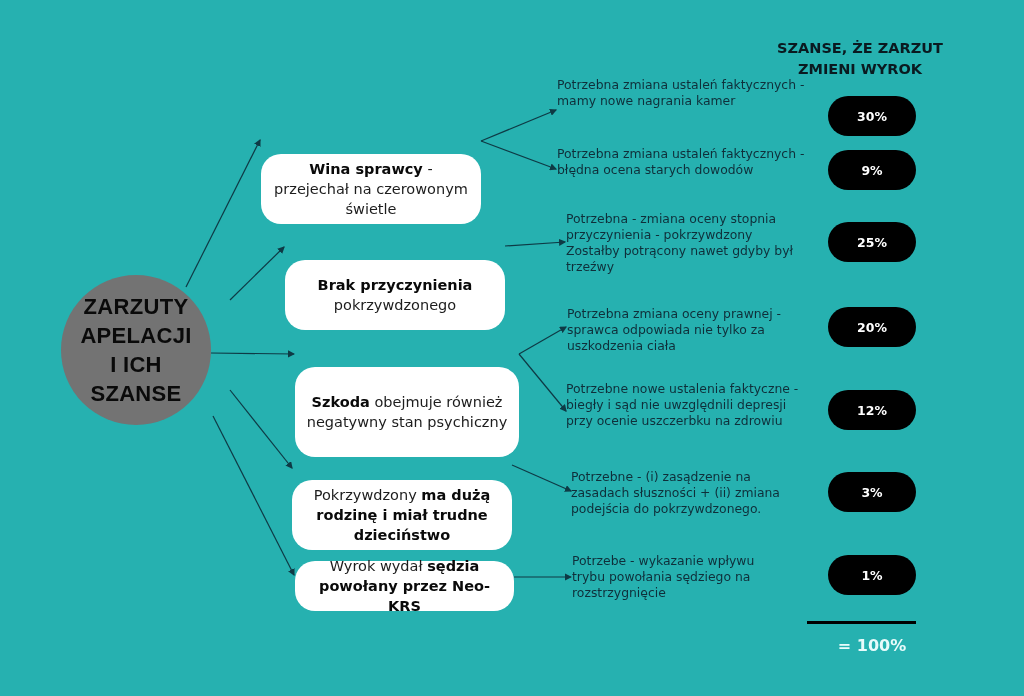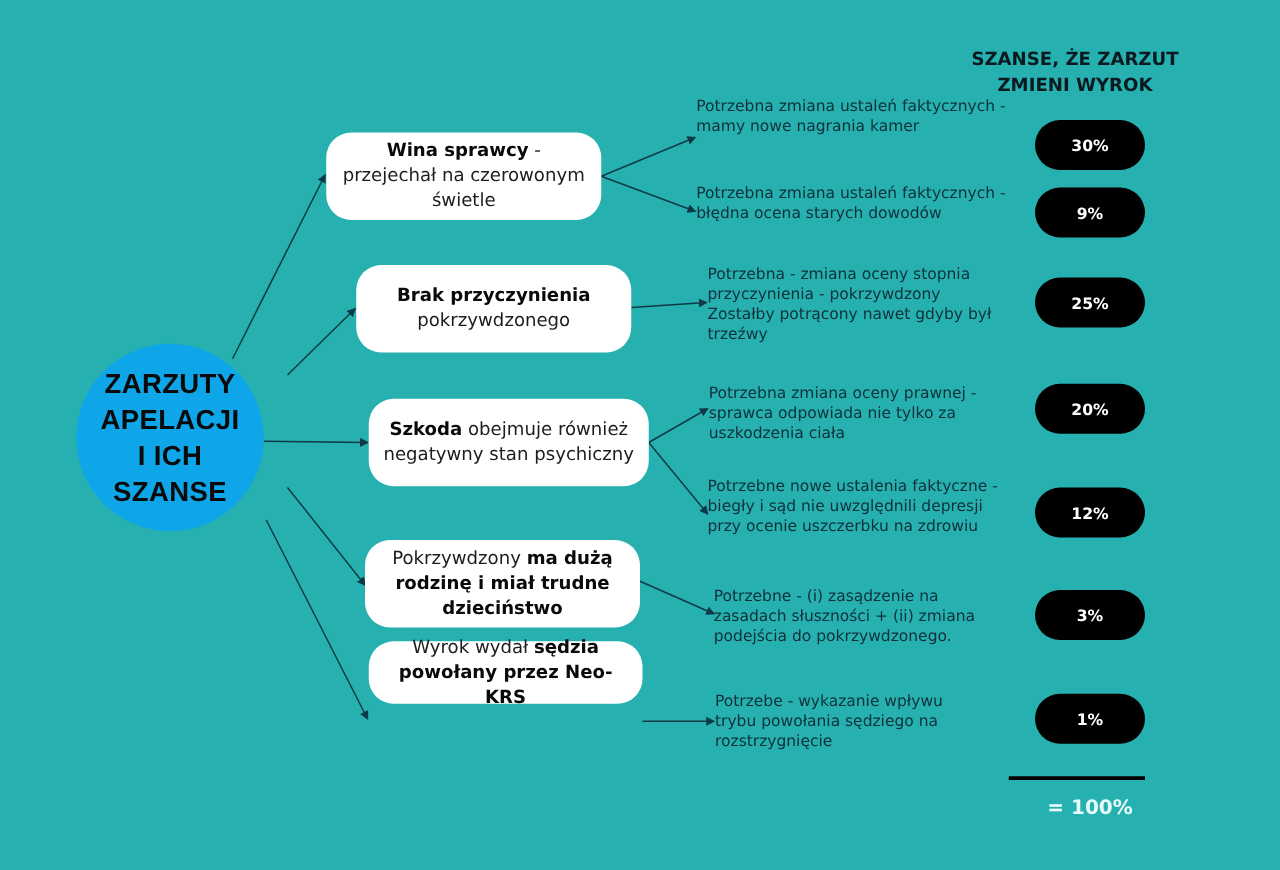--- a/index.html
+++ b/index.html
@@ -11,7 +11,7 @@
   .center-title { font-family:"Liberation Sans", sans-serif; font-weight:bold; font-size:22px; line-height:29px;
                   color:#0a0a0a; letter-spacing:0.3px; white-space:pre-line; width:130px; }
   .node { position:absolute; background:#fff; border-radius:20px; display:flex; align-items:center;
-          justify-content:center; text-align:center; font-size:14.5px; line-height:20px; color:#1d1d1d; padding:0 10px; box-sizing:border-box; }
+          justify-content:center; text-align:center; font-size:14.5px; line-height:20px; color:#1d1d1d; padding:0 10px; box-sizing:border-box;margin-top:48px; }
   .node b { color:#0a0a0a; }
   .note { position:absolute; font-size:12.4px; line-height:16px; color:#0f2f3a; width:250px; }
   .pill { position:absolute; left:828px; width:88px; height:40px; border-radius:20px; background:#000;

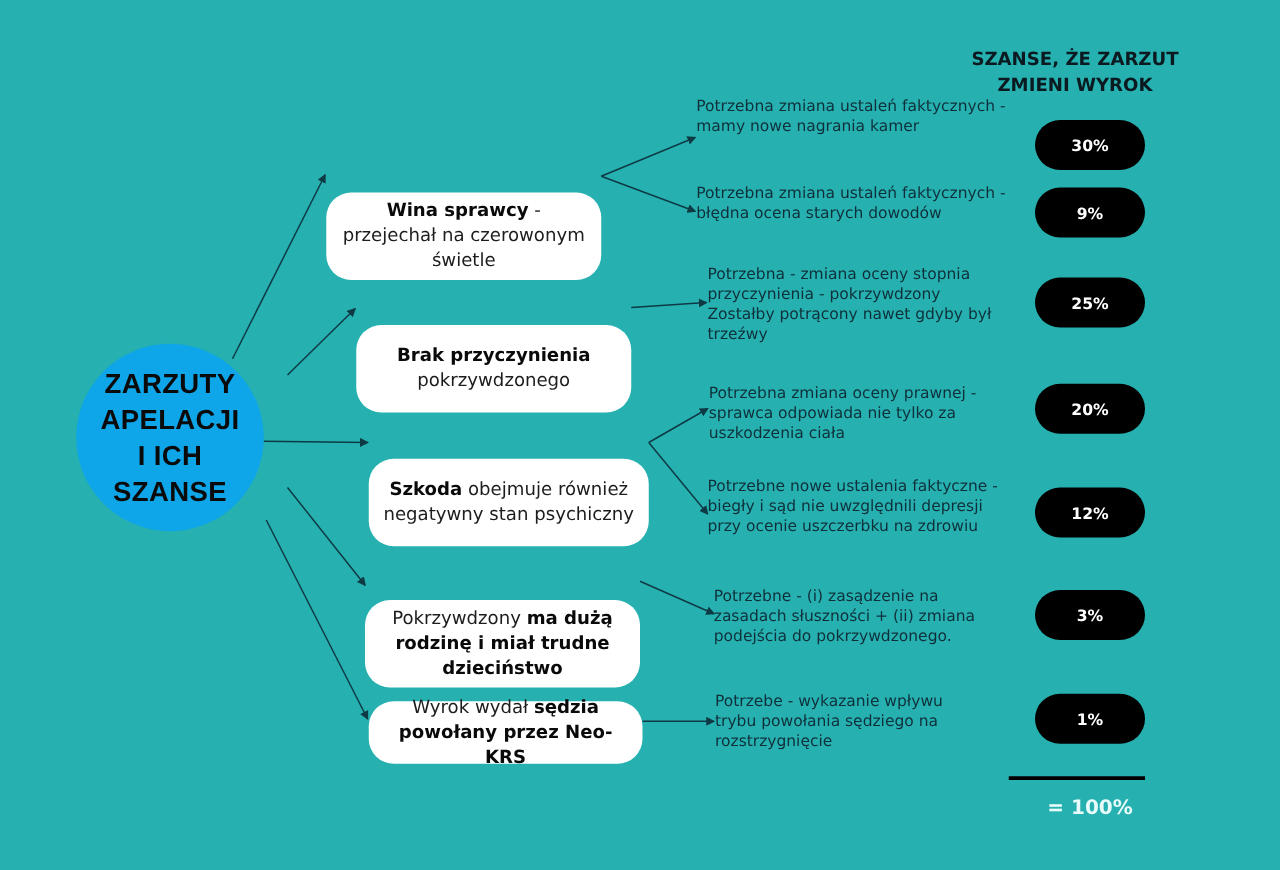--- a/index.html
+++ b/index.html
@@ -7,7 +7,7 @@
          font-family:"DejaVu Sans", "Liberation Sans", sans-serif; color:#0e2b33; }
   .wires { position:absolute; left:0; top:0; width:1024px; height:696px; }
   .center { position:absolute; left:61px; top:275px; width:150px; height:150px; border-radius:50%;
-            background:#0ea5e9; display:flex; align-items:center; justify-content:center; text-align:center; }
+            background:#737373; display:flex; align-items:center; justify-content:center; text-align:center; }
   .center-title { font-family:"Liberation Sans", sans-serif; font-weight:bold; font-size:22px; line-height:29px;
                   color:#0a0a0a; letter-spacing:0.3px; white-space:pre-line; width:130px; }
   .node { position:absolute; background:#fff; border-radius:20px; display:flex; align-items:center;

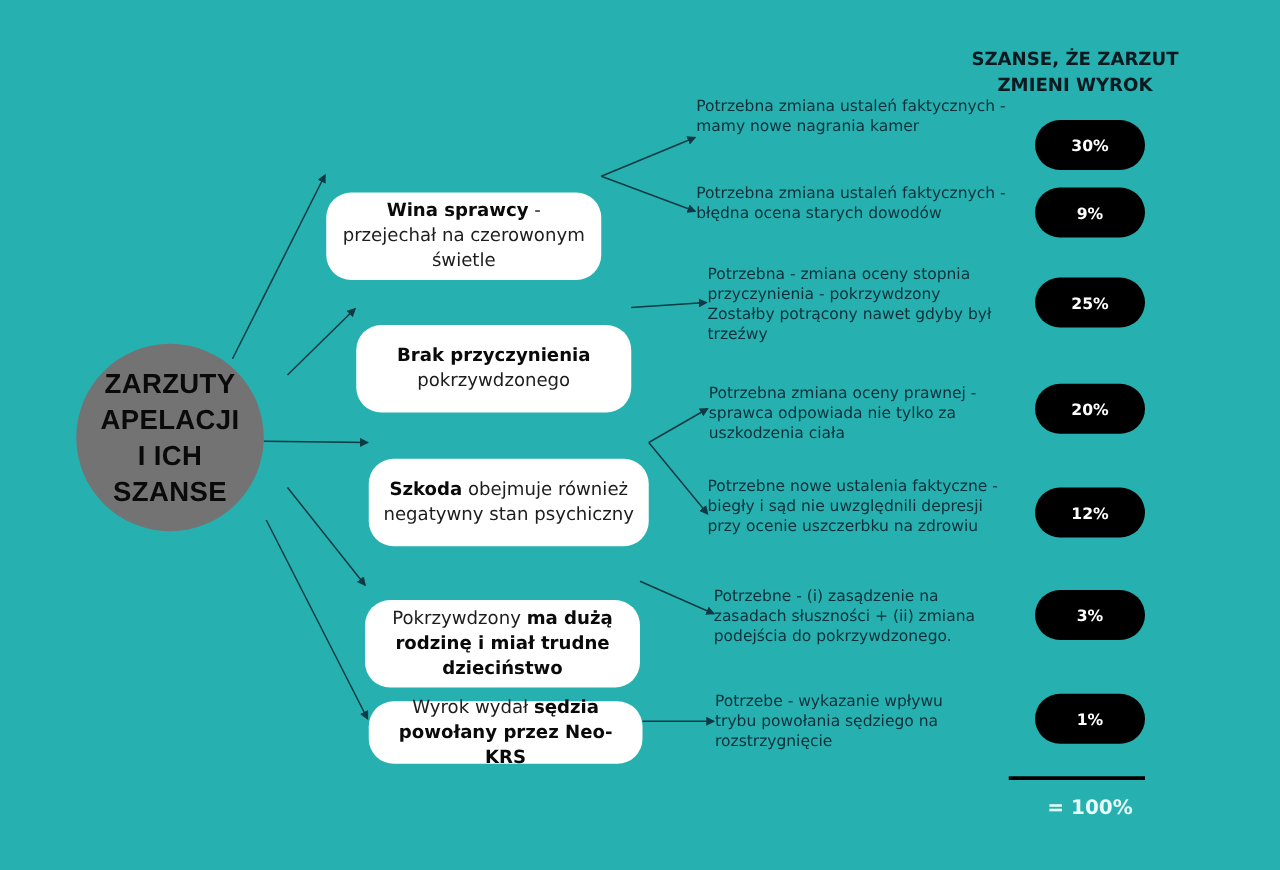--- a/index.html
+++ b/index.html
@@ -60,7 +60,7 @@
 <div class="node" style="left:285px;top:212px;width:220px;height:70px;">
   <span><b>Brak przyczynienia</b><br><span> pokrzywdzonego</span></span>
 </div>
-<div class="node" style="left:295px;top:319px;width:224px;height:70px;justify-content:center;">
+<div class="node" style="left:295px;top:319px;width:224px;height:90px;justify-content:center;">
   <span><b>Szkoda</b><span> obejmuje również negatywny stan psychiczny</span></span>
 </div>
 <div class="node" style="left:292px;top:432px;width:220px;height:70px;">

